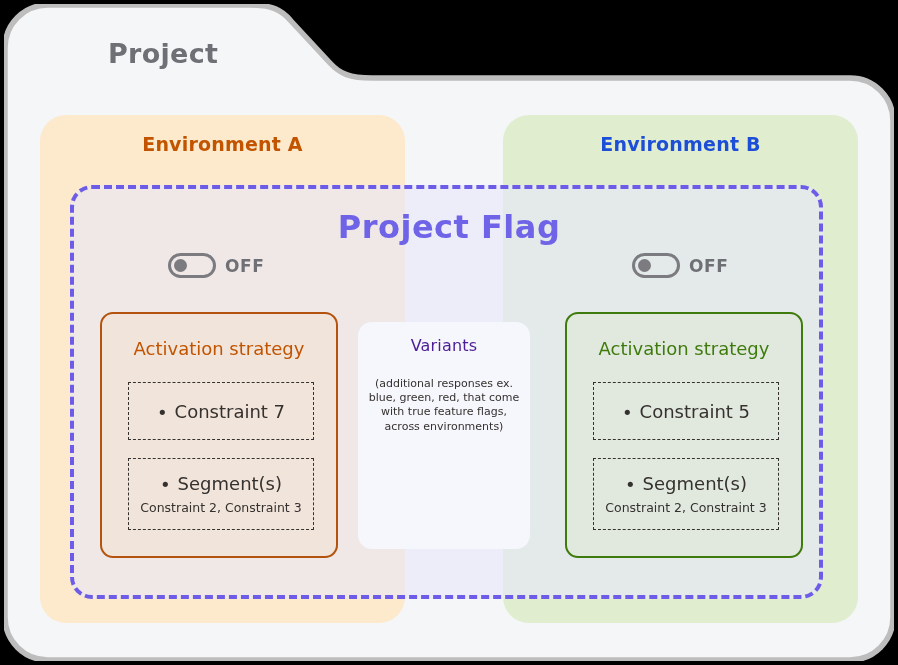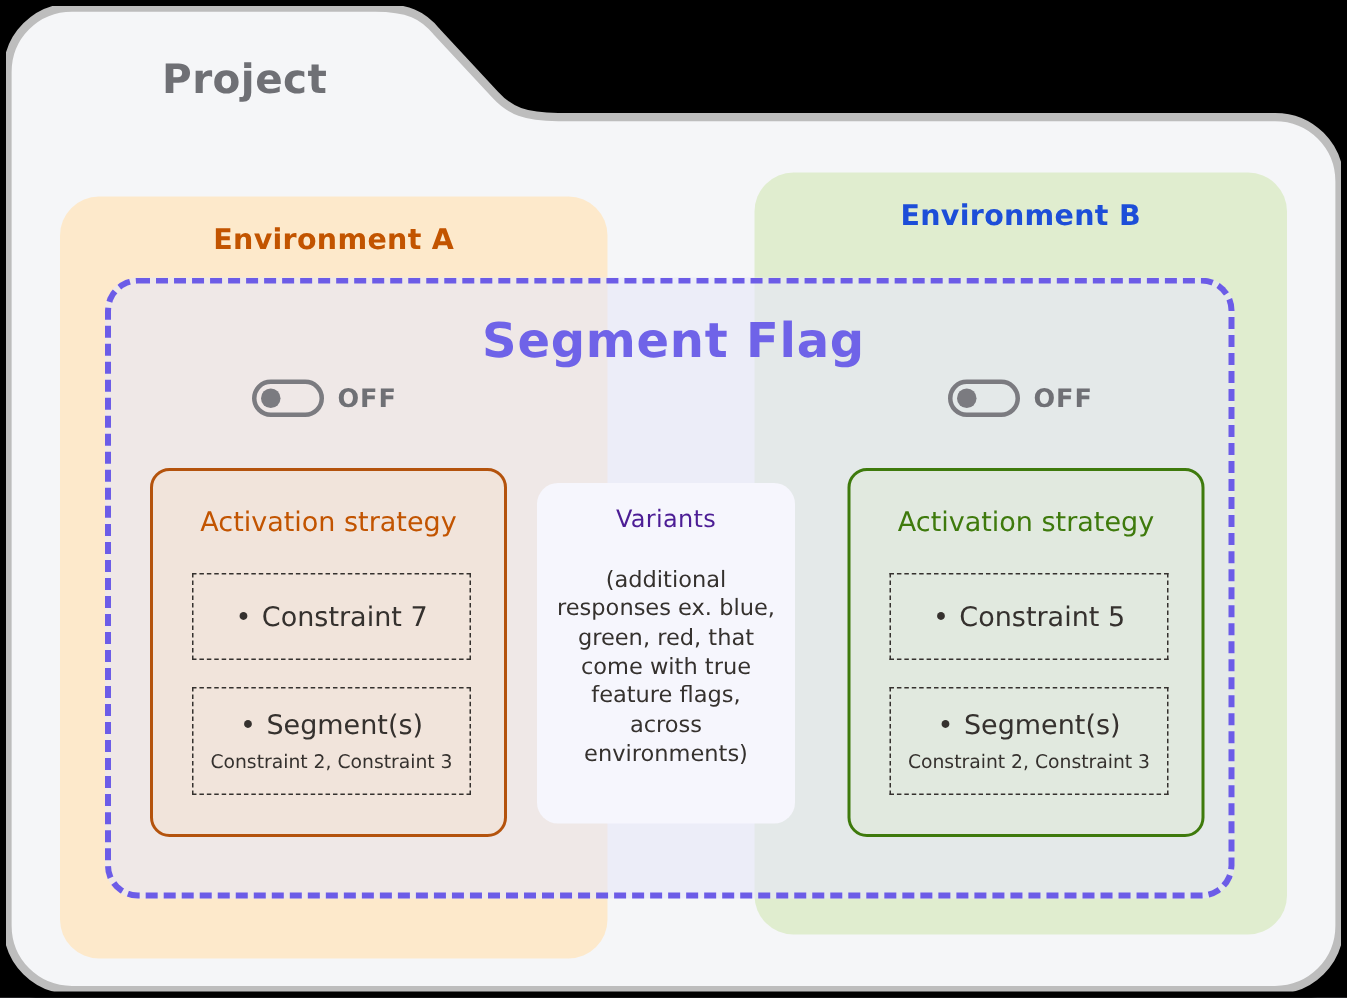--- a/index.html
+++ b/index.html
@@ -58,7 +58,6 @@
     width: 365px;
     height: 508px;
     background: #fde9cb;
-    margin-top: 16px;
   }
   .env-b {
     left: 503px;

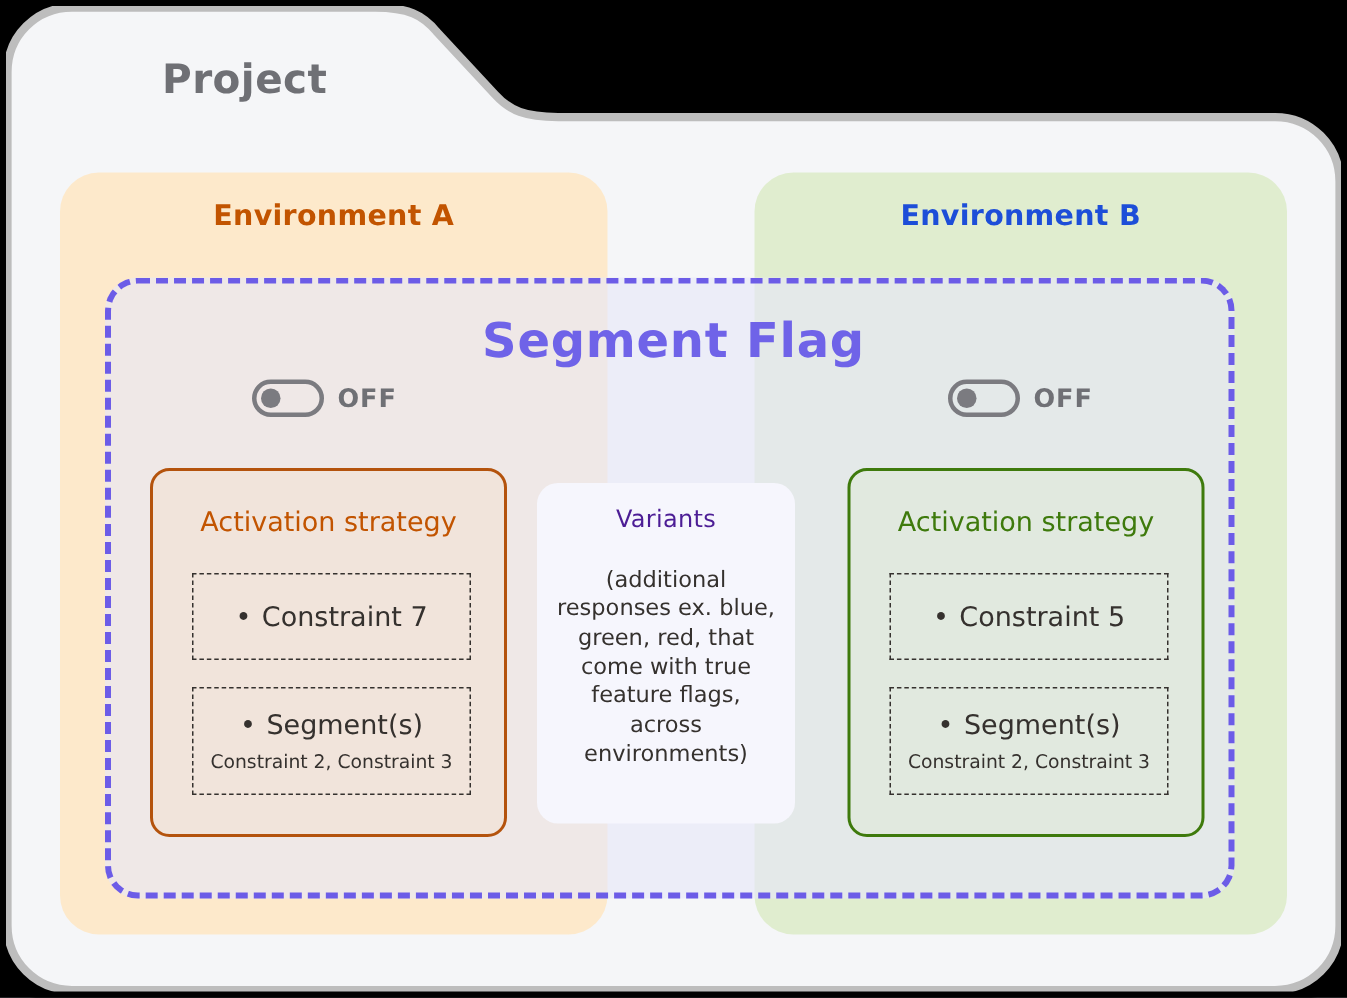--- a/index.html
+++ b/index.html
@@ -273,7 +273,7 @@
 
   <div class="ff-fill"></div>
 
-  <div class="ff-title">Segment Flag</div>
+  <div class="ff-title">Project Flag</div>
 
   <div class="toggle-row toggle-a">
     <div class="switch">

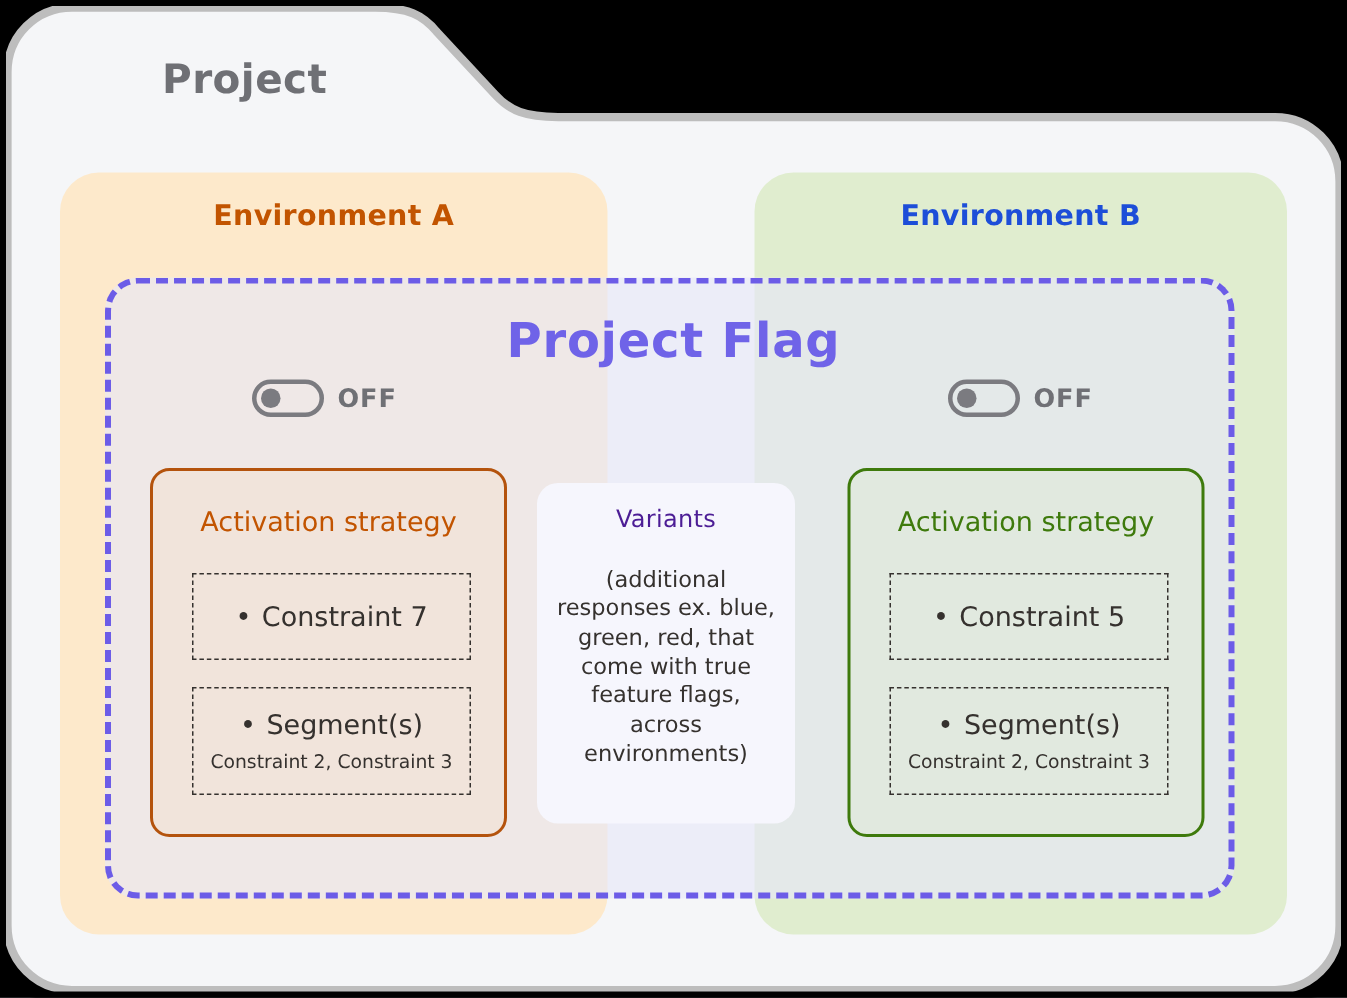--- a/index.html
+++ b/index.html
@@ -233,7 +233,7 @@
   }
   .variants-body {
     margin-top: 22px;
-    font-size: 15px;
+    font-size: 11px;
     line-height: 1.29;
     color: #35312e;
   }

